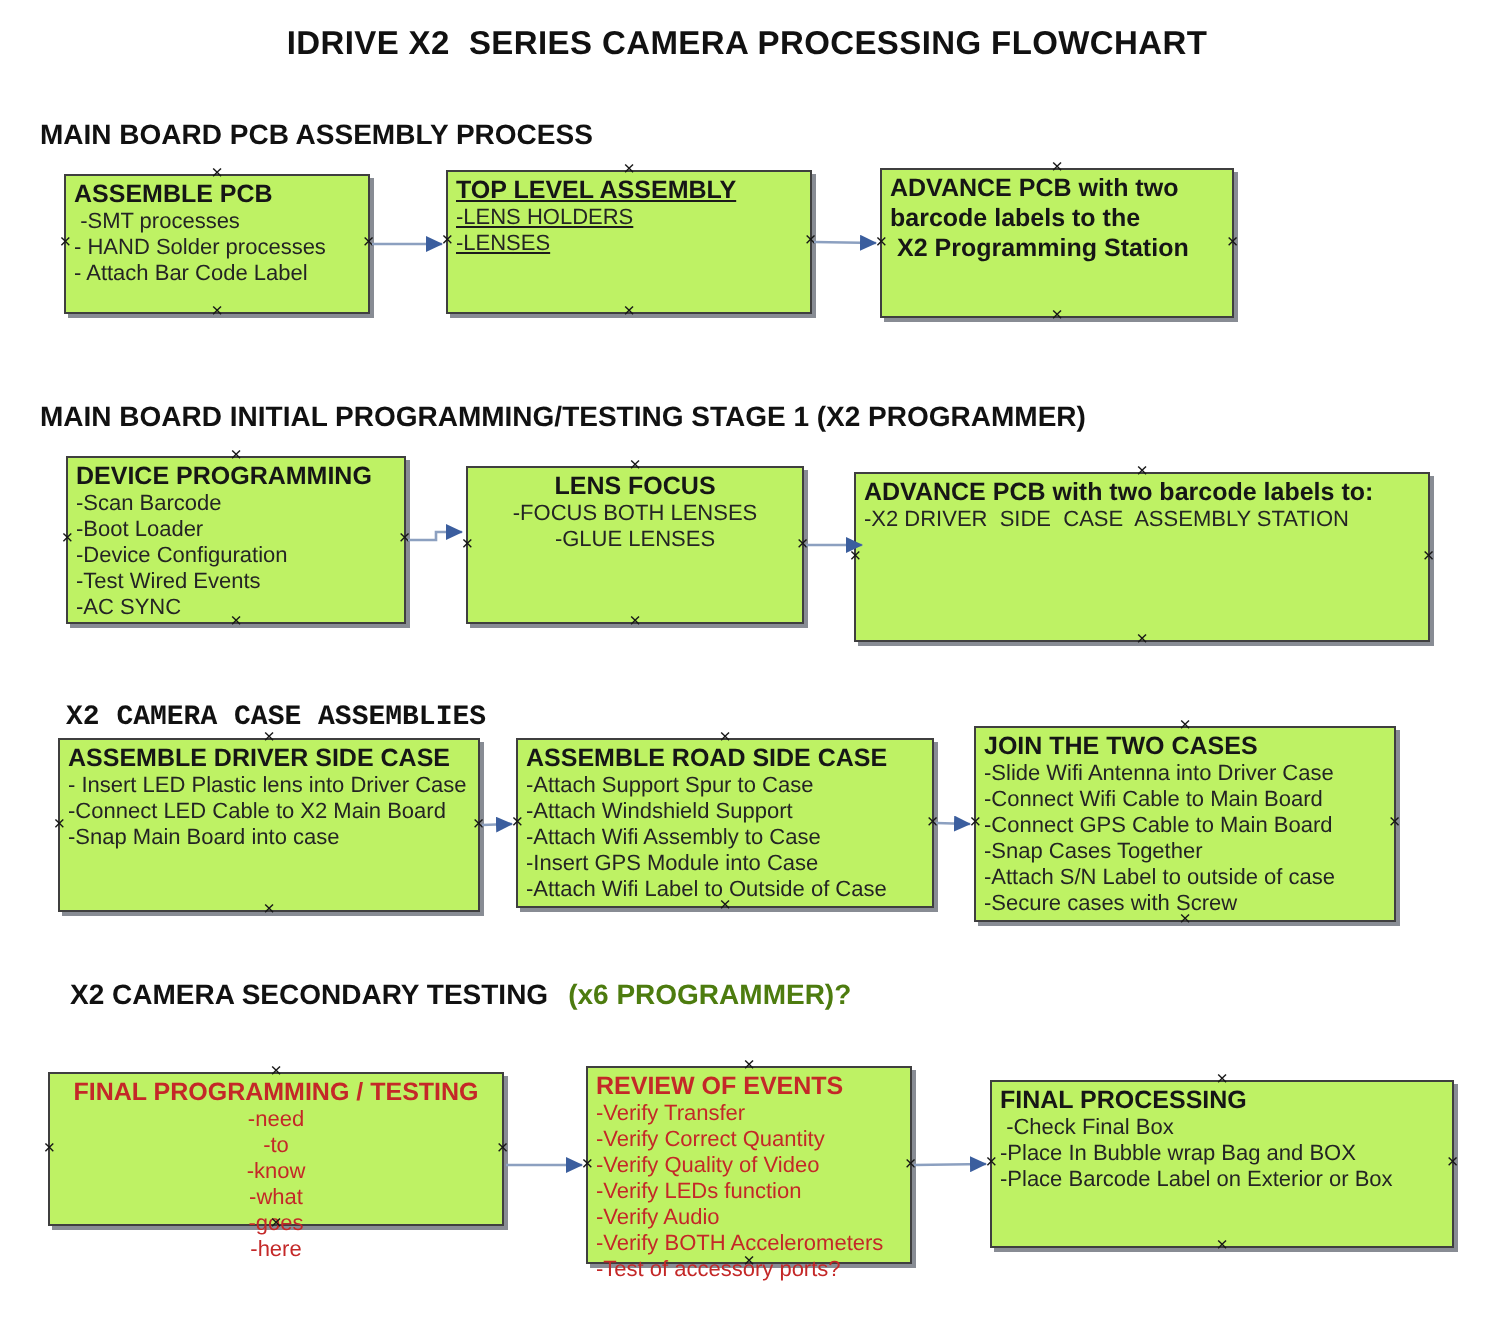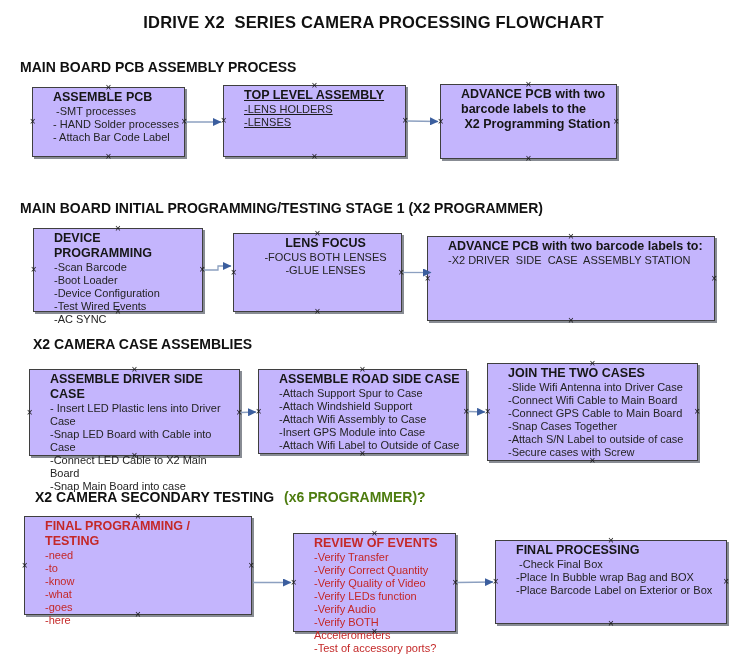--- a/index.html
+++ b/index.html
@@ -21,9 +21,9 @@
   #sh4{left:35px;top:489px;}
   .heading-red{color:#4d7c0f;margin-left:10px;}
   .fbox{
-    position:absolute;box-sizing:border-box;background:#c4b5fd;
+    position:absolute;box-sizing:border-box;background:#bef264;
     border:1.3px solid #3f3f3f;box-shadow:2px 2px 0 #888c94;
-    padding:2px 4px 2px 20px;overflow:visible;
+    padding:2px 4px 2px 4px;overflow:visible;
   }
   .box-title{
     font-size:12.5px;font-weight:bold;line-height:15px;white-space:pre-wrap;color:#161616;

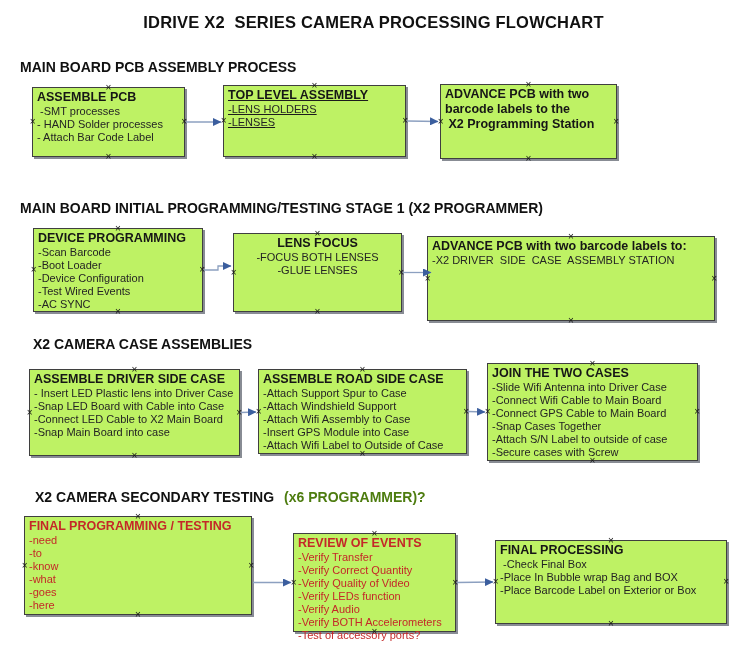--- a/index.html
+++ b/index.html
@@ -17,7 +17,7 @@
   }
   #sh1{left:20px;top:59px;}
   #sh2{left:20px;top:200px;}
-  #sh3{left:33px;top:336px;}
+  #sh3{left:33px;top:351px;font-family:Liberation Mono, monospace;}
   #sh4{left:35px;top:489px;}
   .heading-red{color:#4d7c0f;margin-left:10px;}
   .fbox{

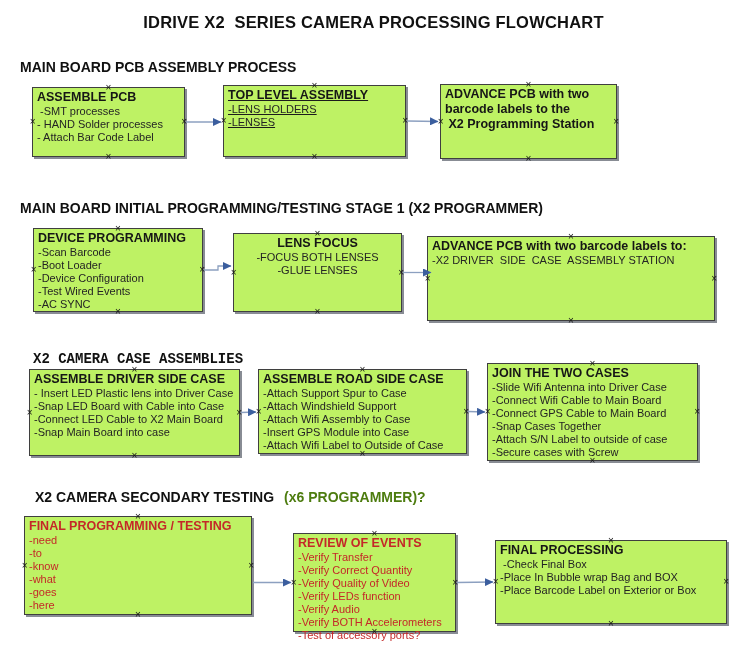--- a/index.html
+++ b/index.html
@@ -134,7 +134,6 @@
   <div class="fbox" id="b-c1">
     <div class="box-title">ASSEMBLE DRIVER SIDE CASE</div>
     <div class="box-item">- Insert LED Plastic lens into Driver Case</div>
-    <div class="box-item">-Snap LED Board with Cable into Case</div>
     <div class="box-item">-Connect LED Cable to X2 Main Board</div>
     <div class="box-item">-Snap Main Board into case</div>
   <span class="handle handle-t">×</span>

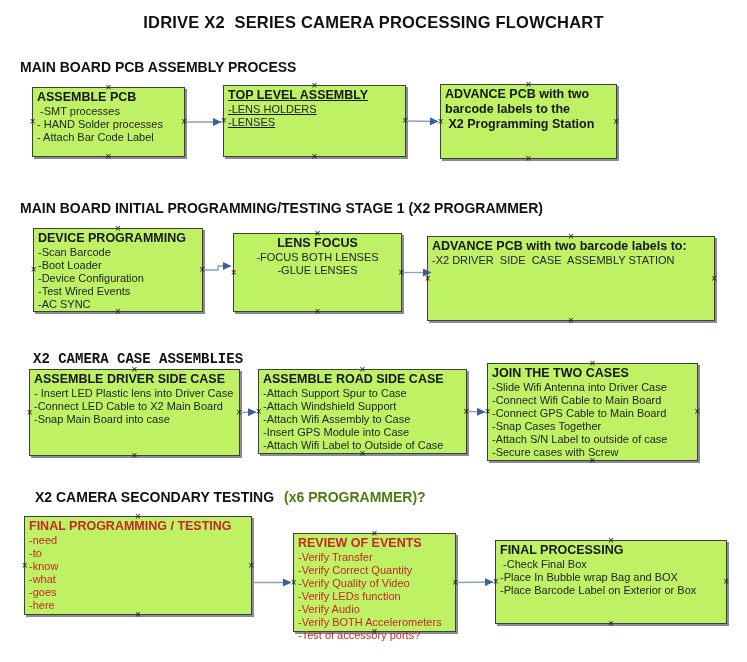--- a/index.html
+++ b/index.html
@@ -42,7 +42,7 @@
   #b-c1{left:29px;top:369px;width:211px;height:87px;}
   #b-c2{left:258px;top:369px;width:209px;height:85px;}
   #b-c3{left:487px;top:363px;width:211px;height:98px;}
-  #b-d1{left:24px;top:516px;width:228px;height:99px;}
+  #b-d1{left:24px;top:536px;width:228px;height:77px;text-align:center;}
   #b-d2{left:293px;top:533px;width:163px;height:99px;}
   #b-d3{left:495px;top:540px;width:232px;height:84px;}
   .handle{

